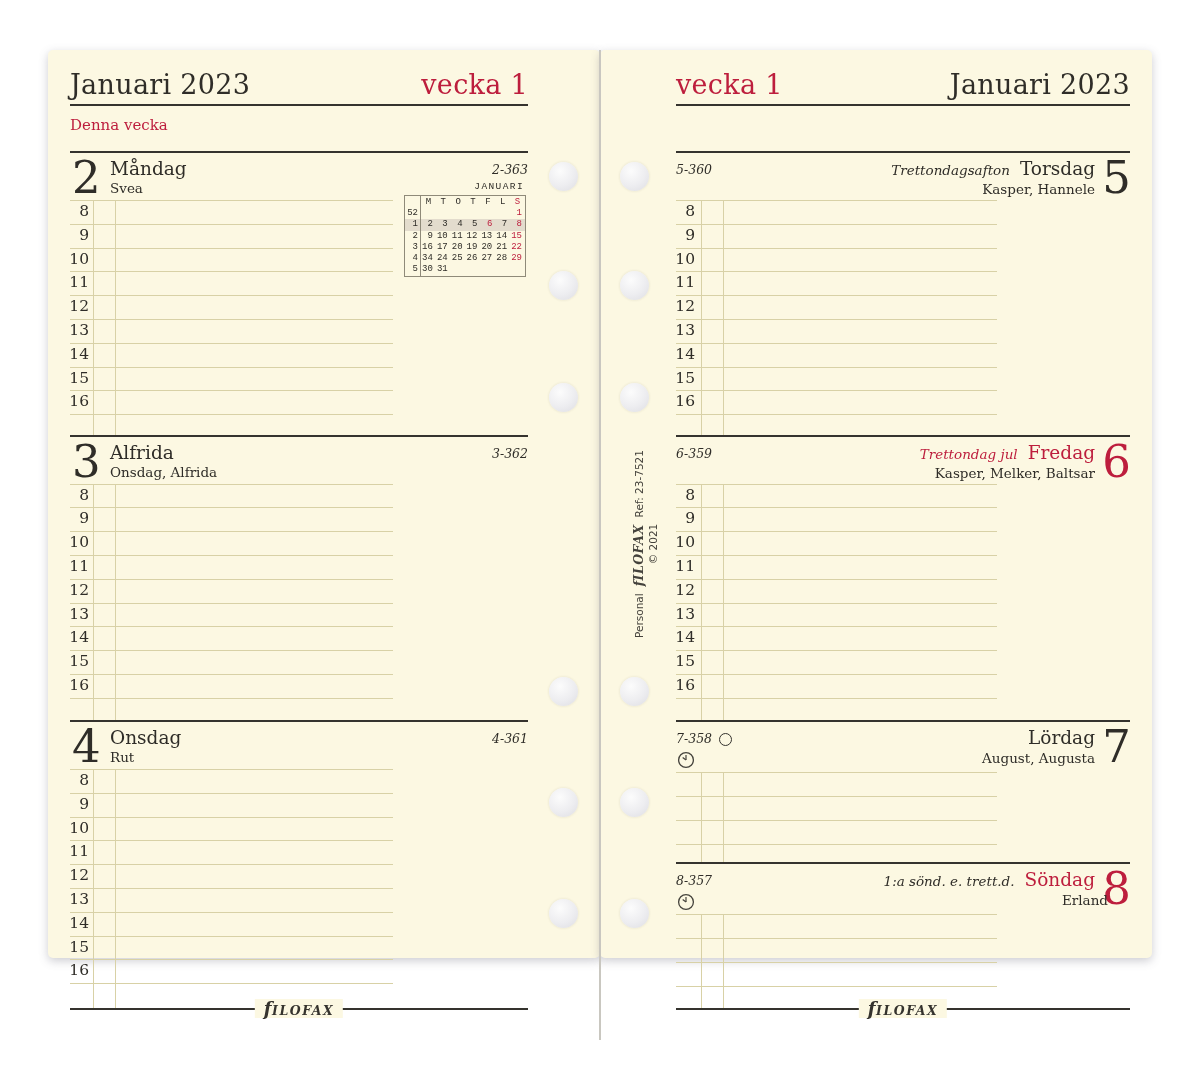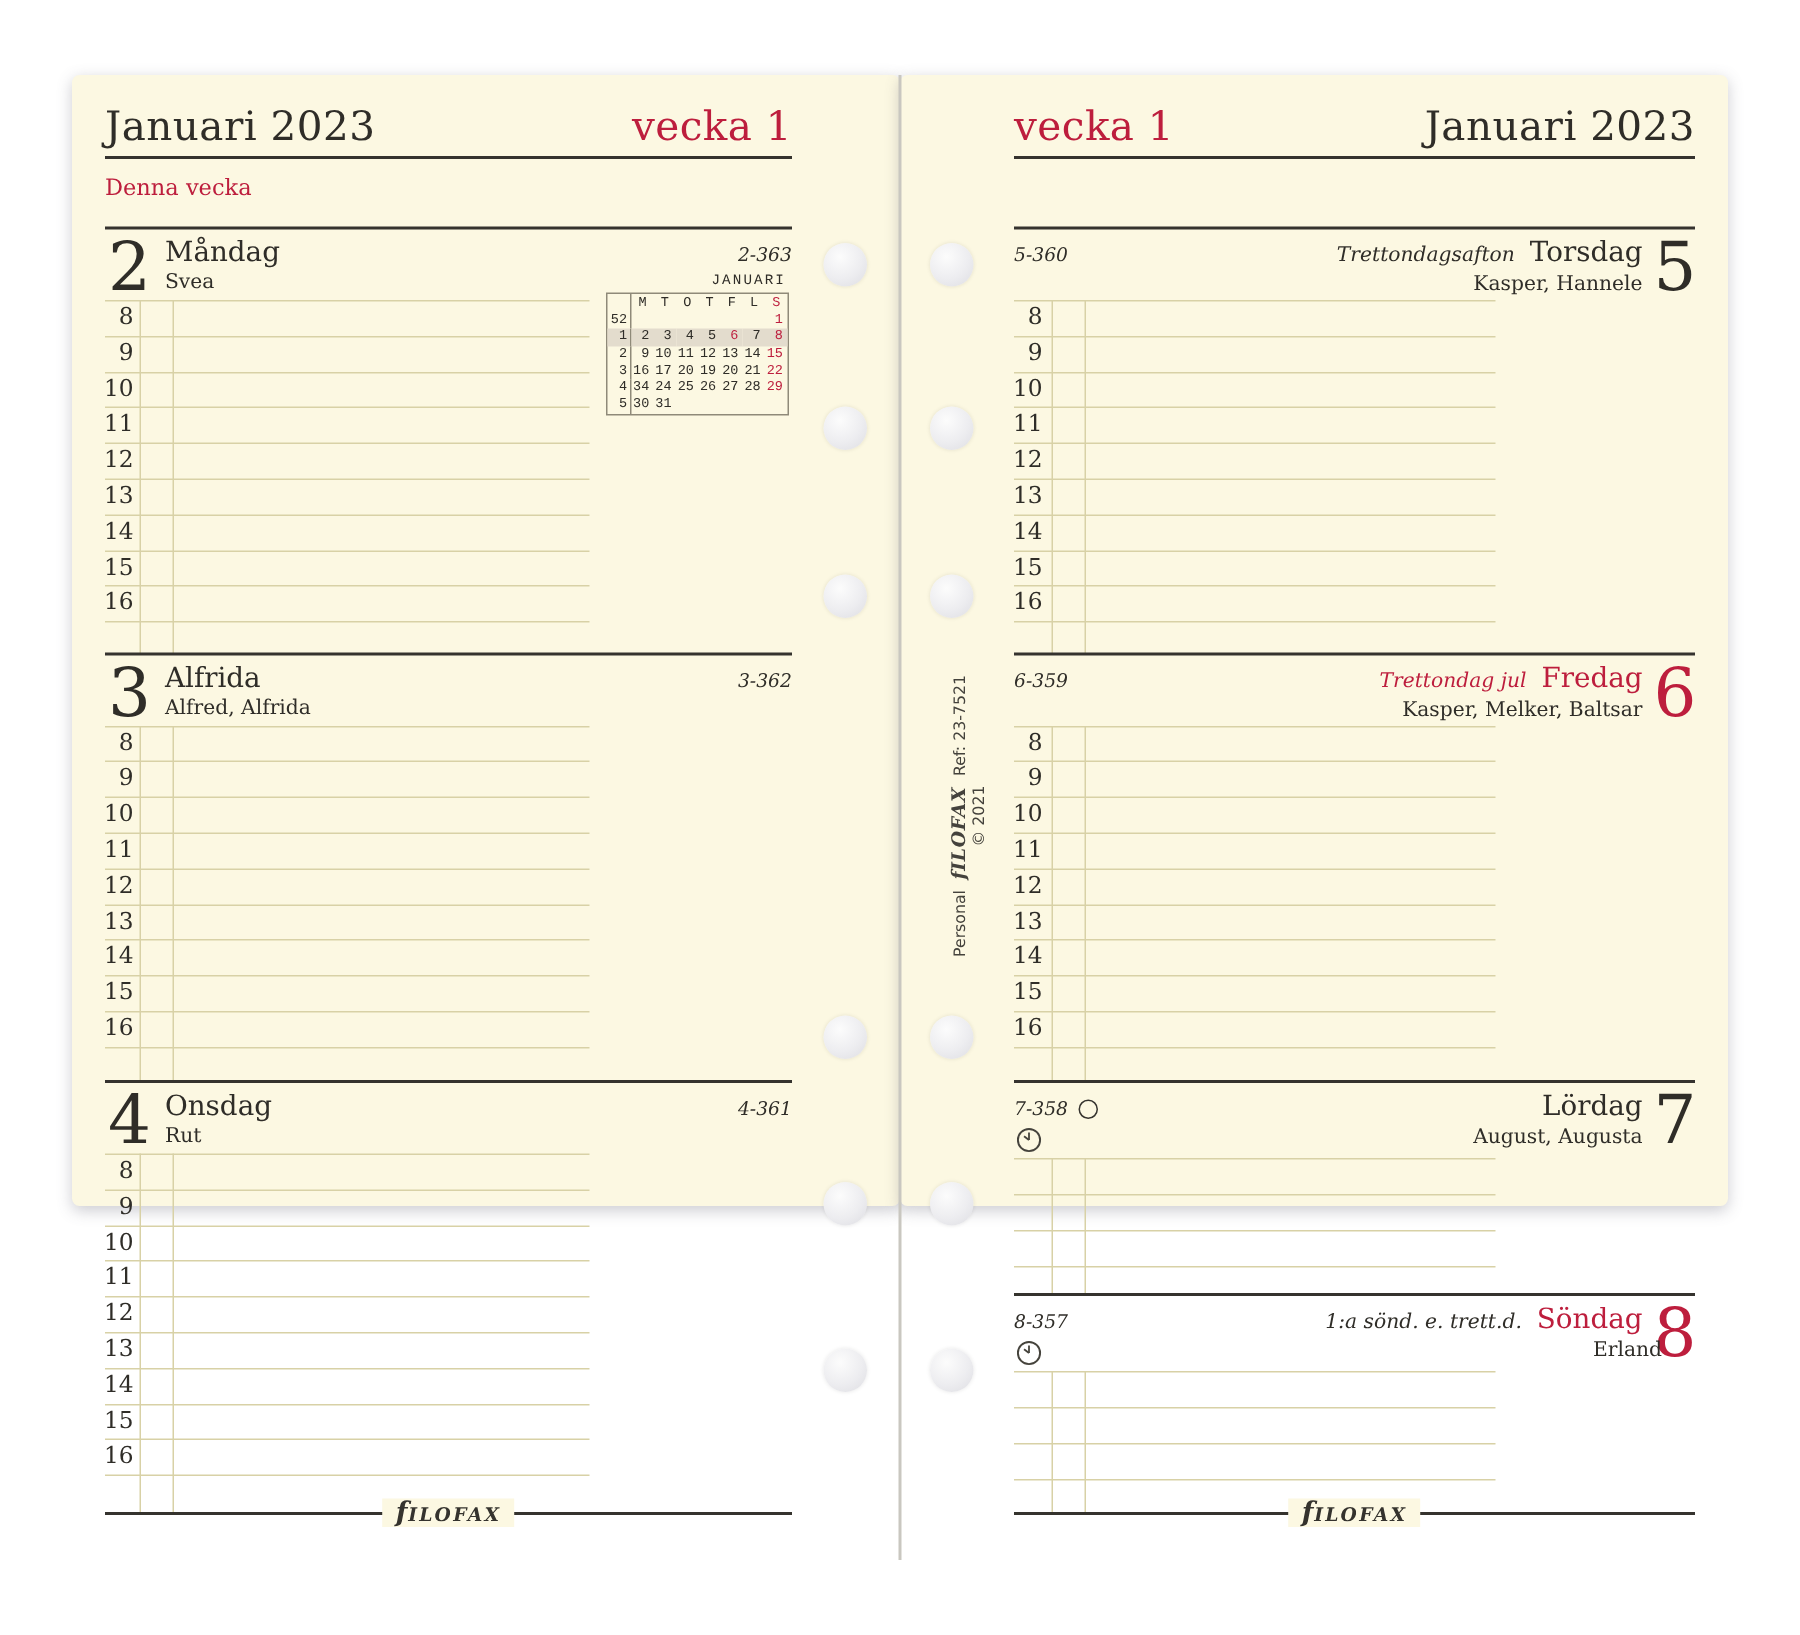--- a/index.html
+++ b/index.html
@@ -12,7 +12,7 @@
   html,body{margin:0;padding:0;background:#ffffff;}
   .board{position:relative;width:1200px;height:1090px;background:#ffffff;
          font-family:"DejaVu Serif","Liberation Serif",serif;color:var(--ink);overflow:hidden;}
-  .page{position:absolute;top:50px;width:552px;height:754px;background:var(--cream);
+  .page{position:absolute;top:50px;width:552px;height:908px;background:var(--cream);
         border-radius:5px;box-shadow:0 3px 10px rgba(90,90,105,.30);}
   .page>div{position:absolute;}
   .blk>*{position:absolute;}

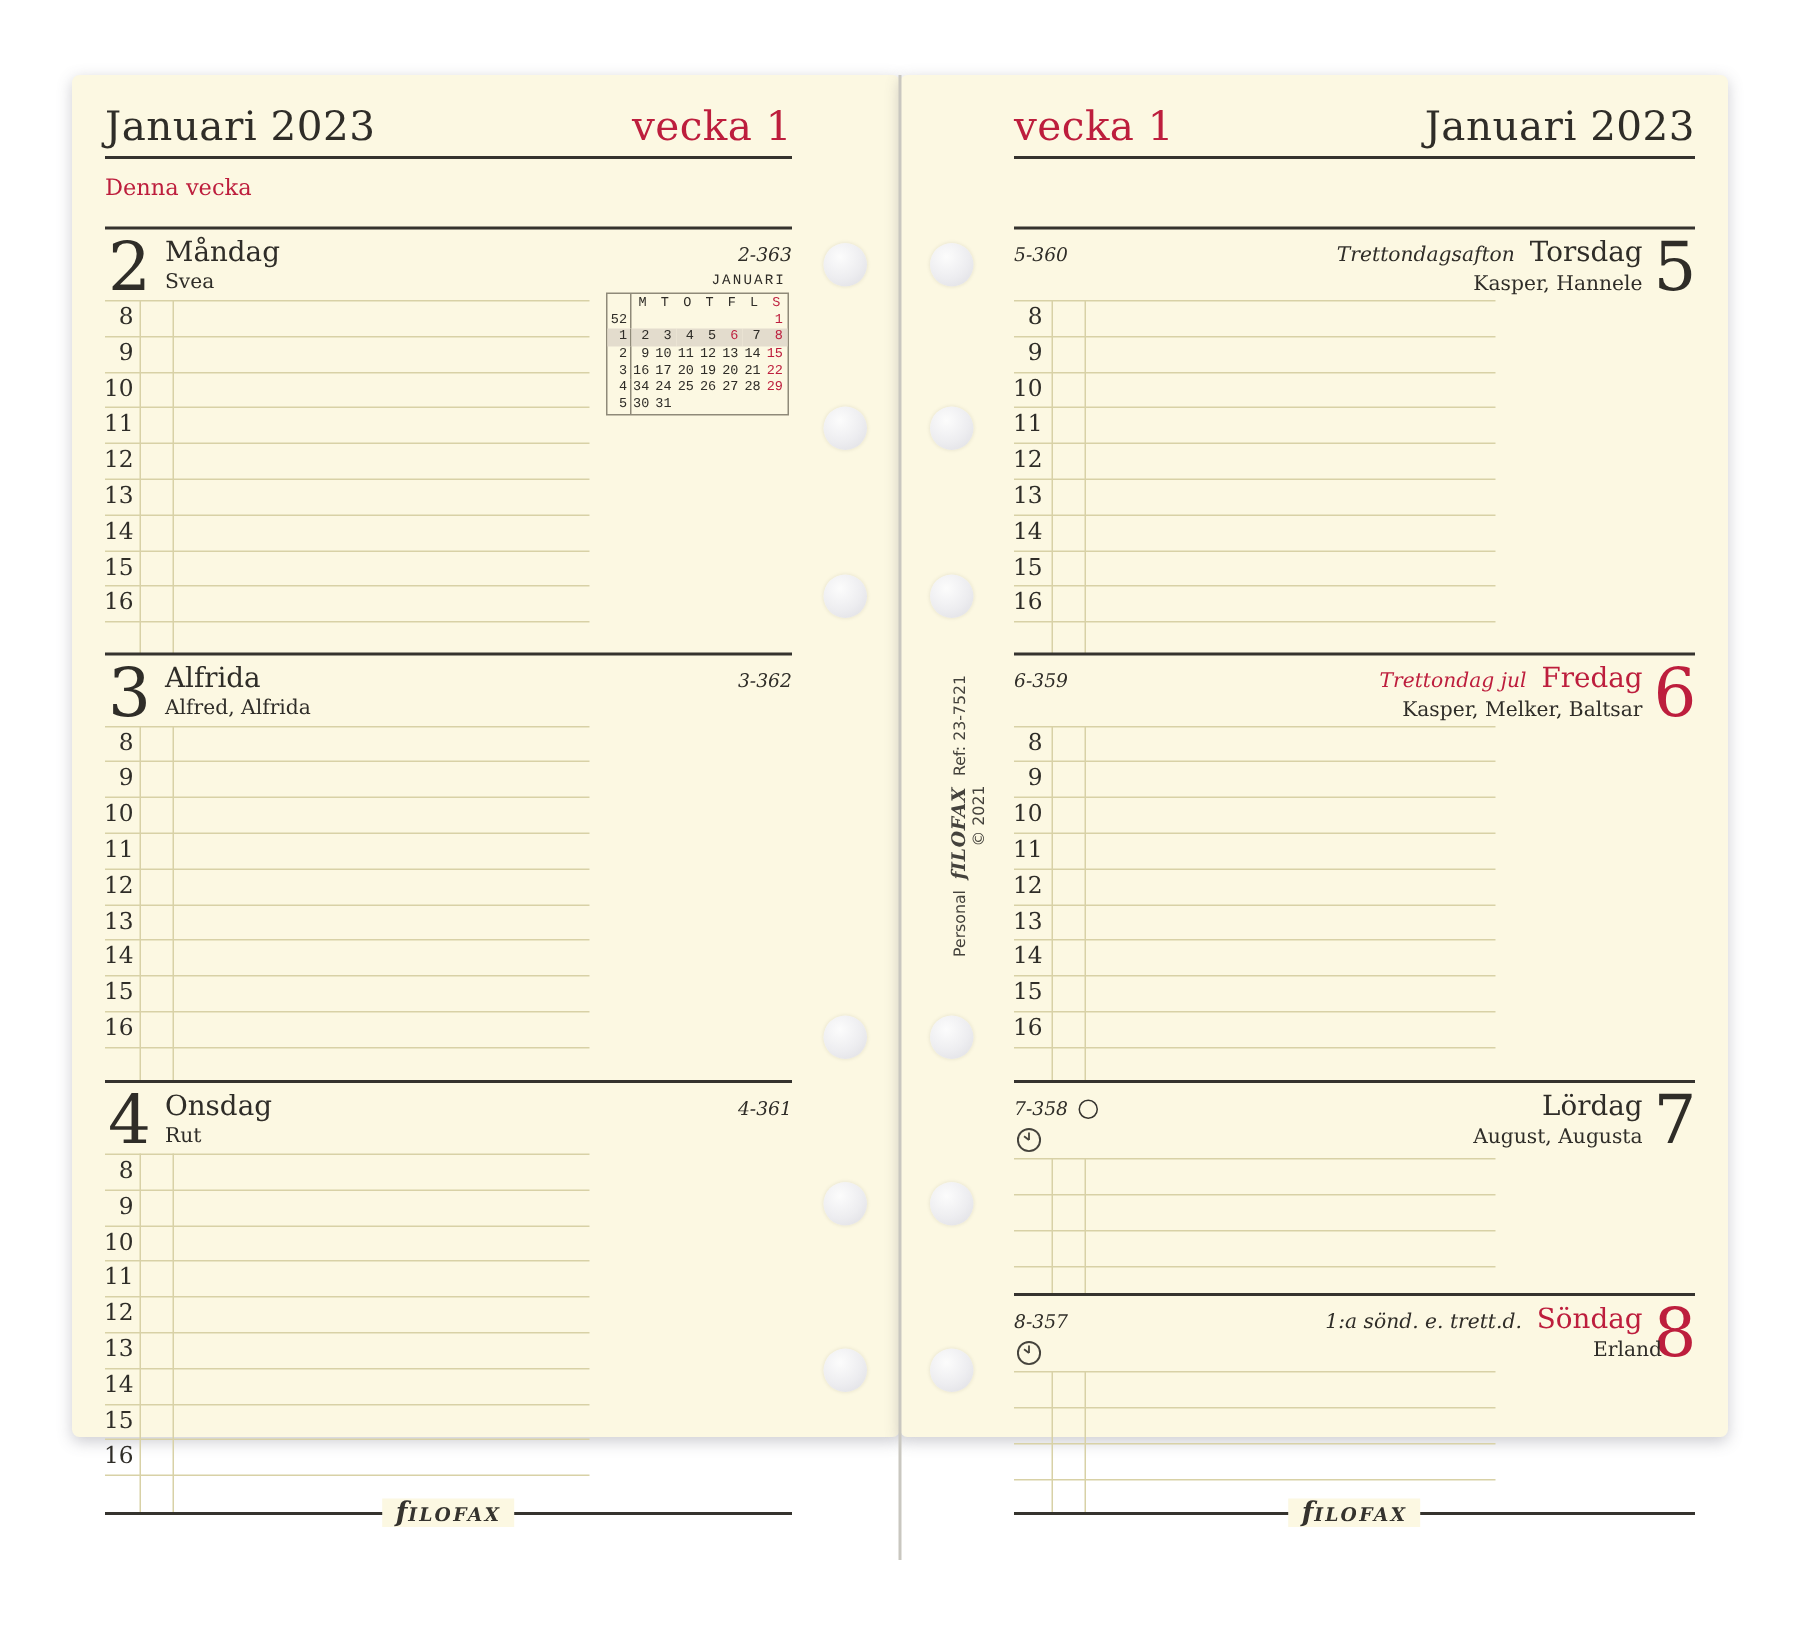--- a/index.html
+++ b/index.html
@@ -100,7 +100,7 @@
         <div class="rule-dark" style="left: 22px; width: 458px; top: -1px;"></div>
         <div class="day-date" style="left: 24px; top: 3px;">3</div>
         <div class="day-name" style="left: 62px; top: 8px;">Alfrida</div>
-        <div class="name-day" style="left: 62px; top: 30px;">Alfred, Alfrida</div>
+        <div class="name-day" style="left: 62px; top: 30px;">Onsdag, Alfrida</div>
         <div class="day-code" style="right: 72px; top: 12px; text-align: right;">3-362</div>
         <div class="rule-faint" style="left: 22px; width: 323px; top: 48px;"></div>
         <div class="rule-faint" style="left: 22px; width: 323px; top: 71.8px;"></div>

